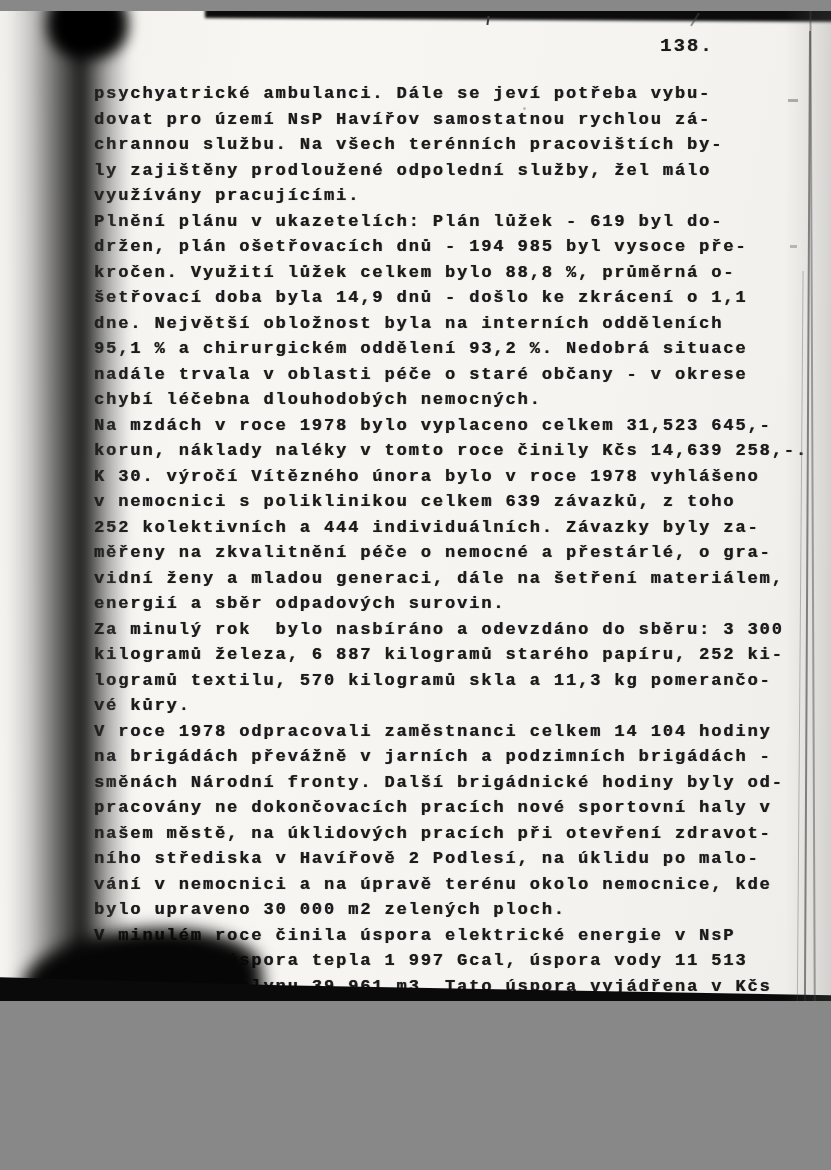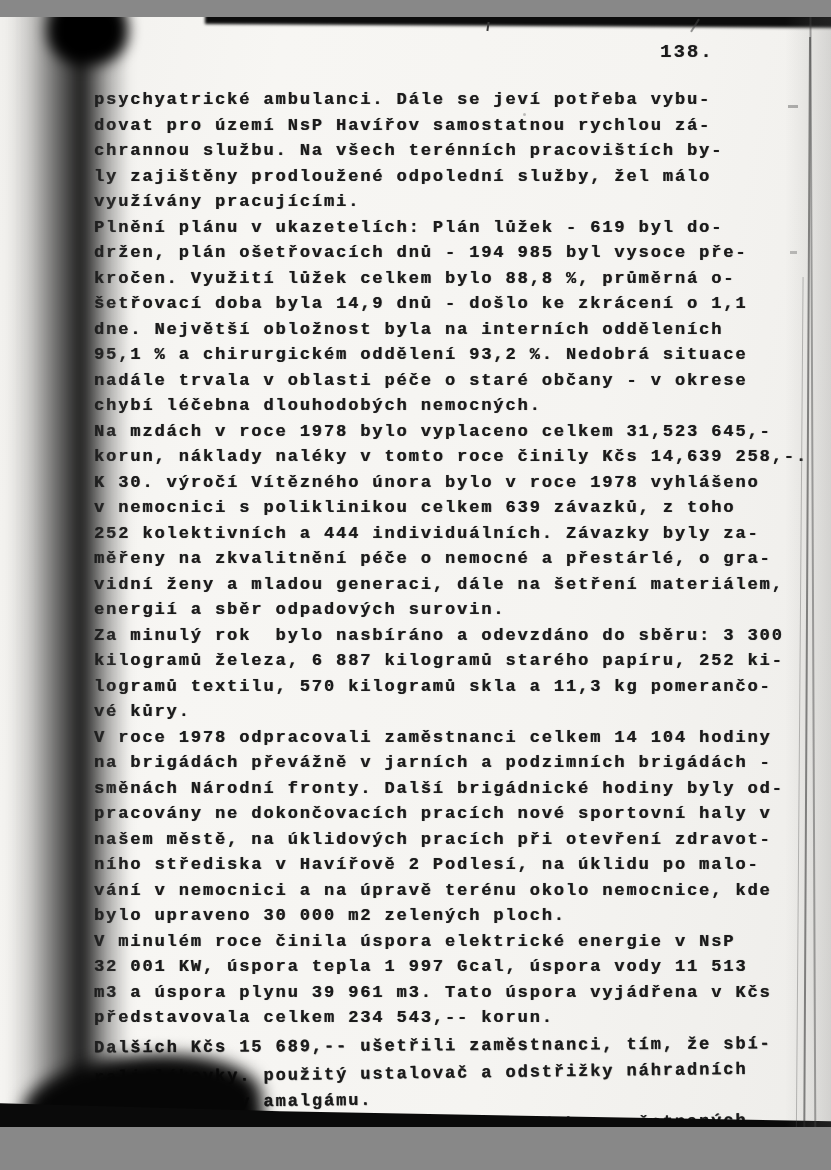--- a/index.html
+++ b/index.html
@@ -5,8 +5,8 @@
   html,body{margin:0;padding:0;background:#888;}
   .page{
     position:relative;
-    width:831px;height:1110px;
-    margin:17px auto;
+    width:831px;height:990px;
+    margin:11px auto;
     background:linear-gradient(100deg,#f1f0ed 0%,#f7f6f3 28%,#f5f4f1 65%,#eeedea 100%);
     overflow:hidden;
     font-family:"Liberation Mono","DejaVu Sans Mono",monospace;

